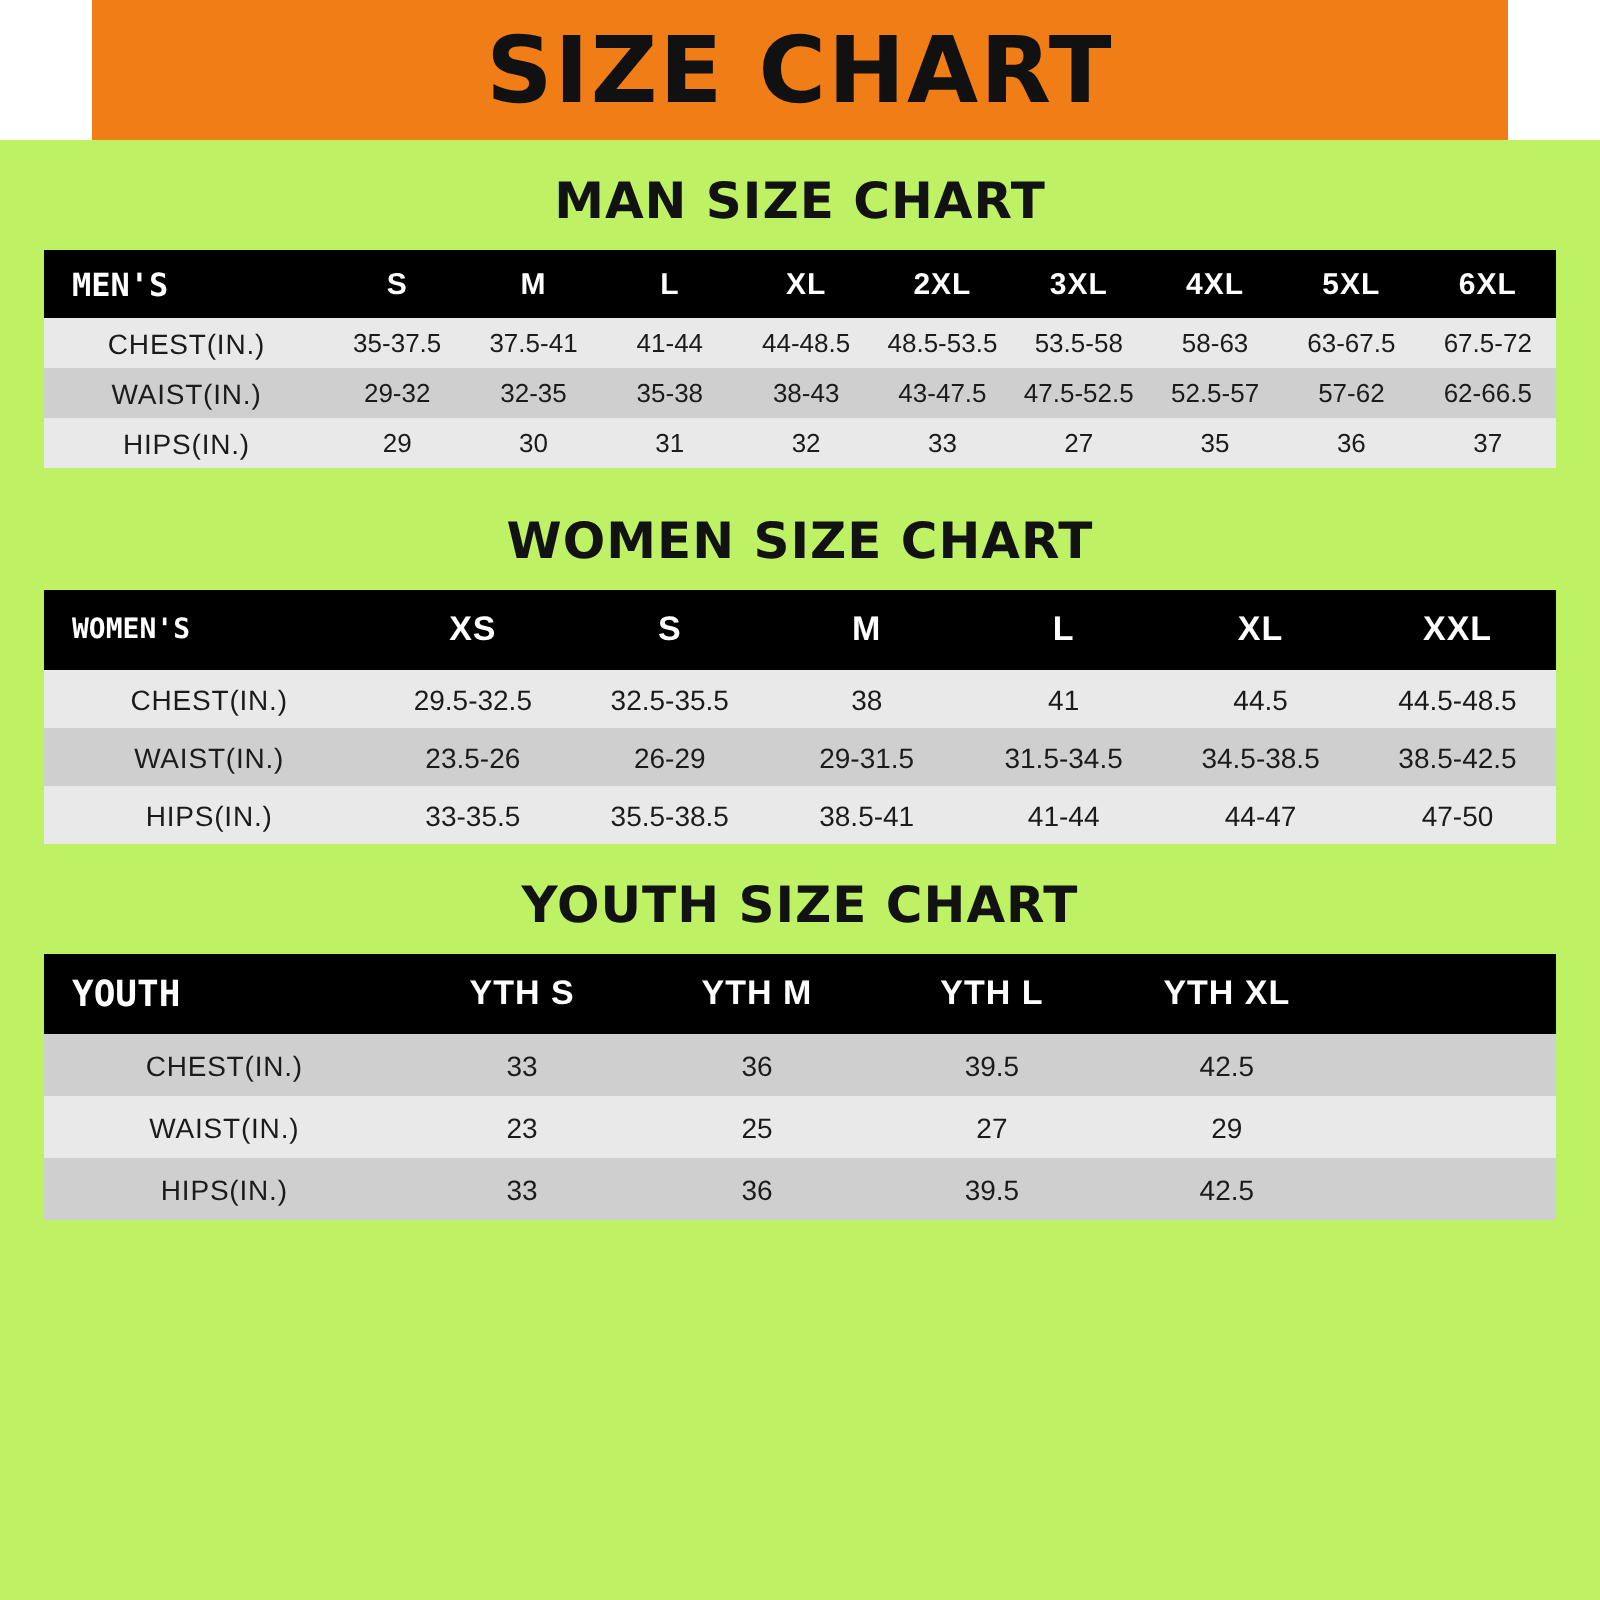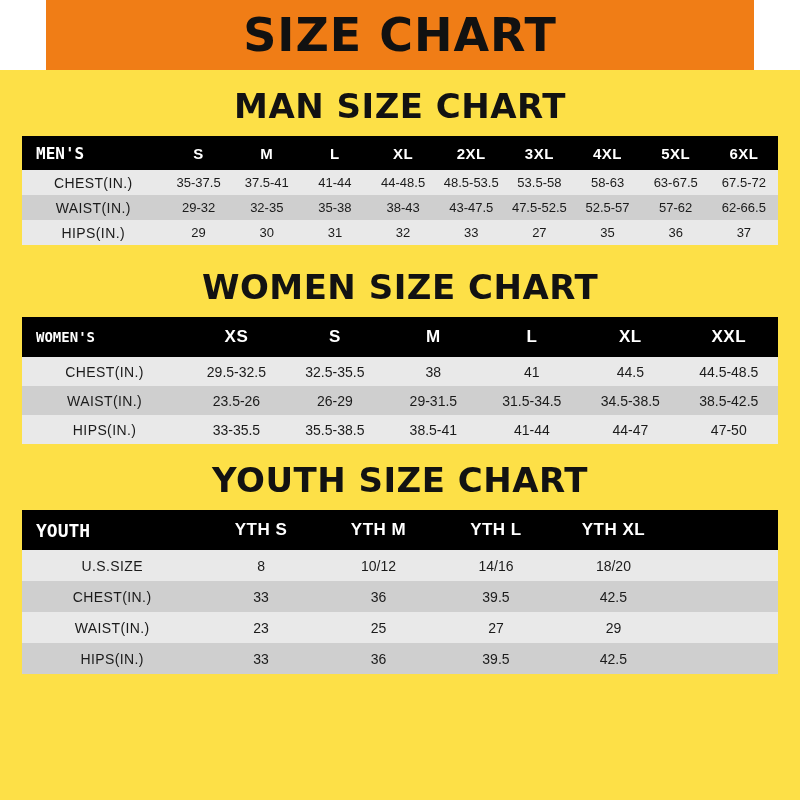--- a/index.html
+++ b/index.html
@@ -17,7 +17,7 @@
     position: relative;
     width: 800px;
     height: 800px;
-    background: #fde047;
+    background: #bef264;
     display: flex;
     flex-direction: column;
   }

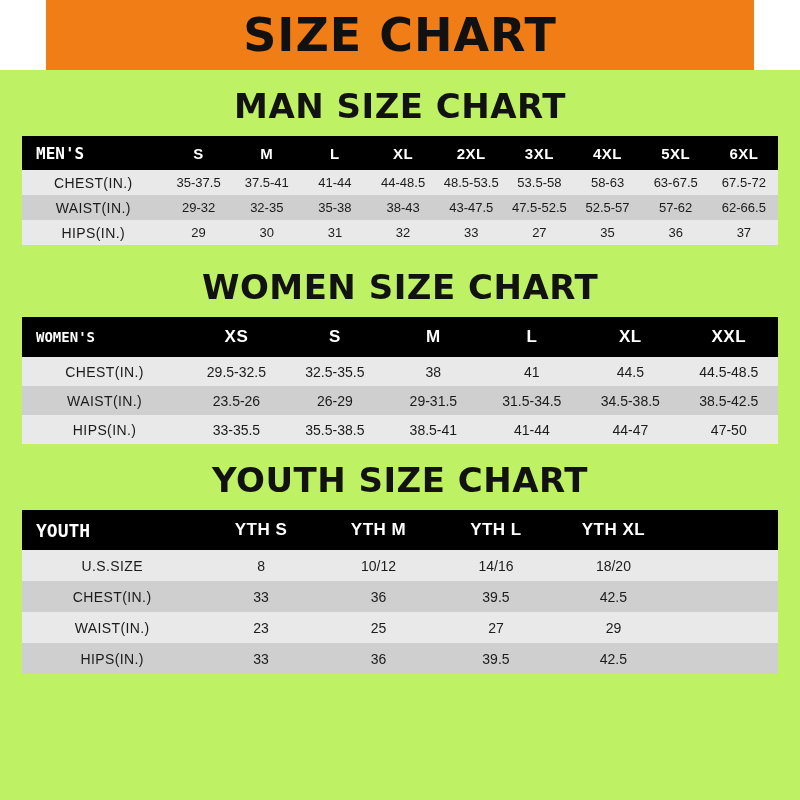--- a/index.html
+++ b/index.html
@@ -59,7 +59,7 @@
     text-align: center;
     font-family: "DejaVu Sans", sans-serif;
     font-weight: bold;
-    font-size: 34px;
+    font-size: 25px;
     color: #121212;
     margin: 16px 0 10px 0;
     letter-spacing: 0.5px;

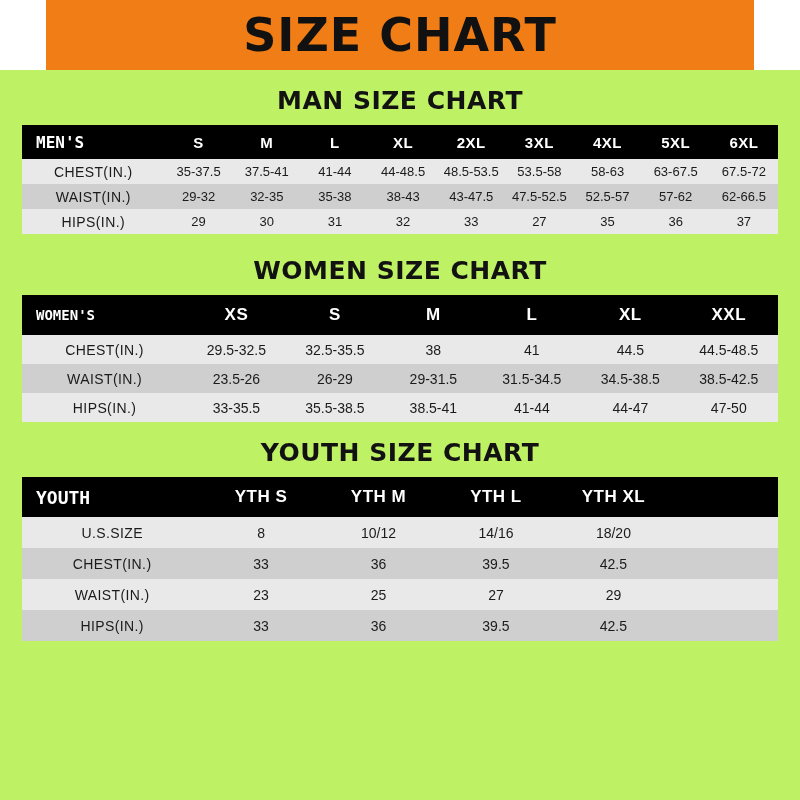--- a/index.html
+++ b/index.html
@@ -252,14 +252,6 @@
         </tr>
       </thead>
       <tbody>
-        <tr class="row-light">
-          <td class="label">U.S.SIZE</td>
-          <td>8</td>
-          <td>10/12</td>
-          <td>14/16</td>
-          <td>18/20</td>
-          <td></td>
-        </tr>
         <tr class="row-dark">
           <td class="label">CHEST(IN.)</td>
           <td>33</td>

